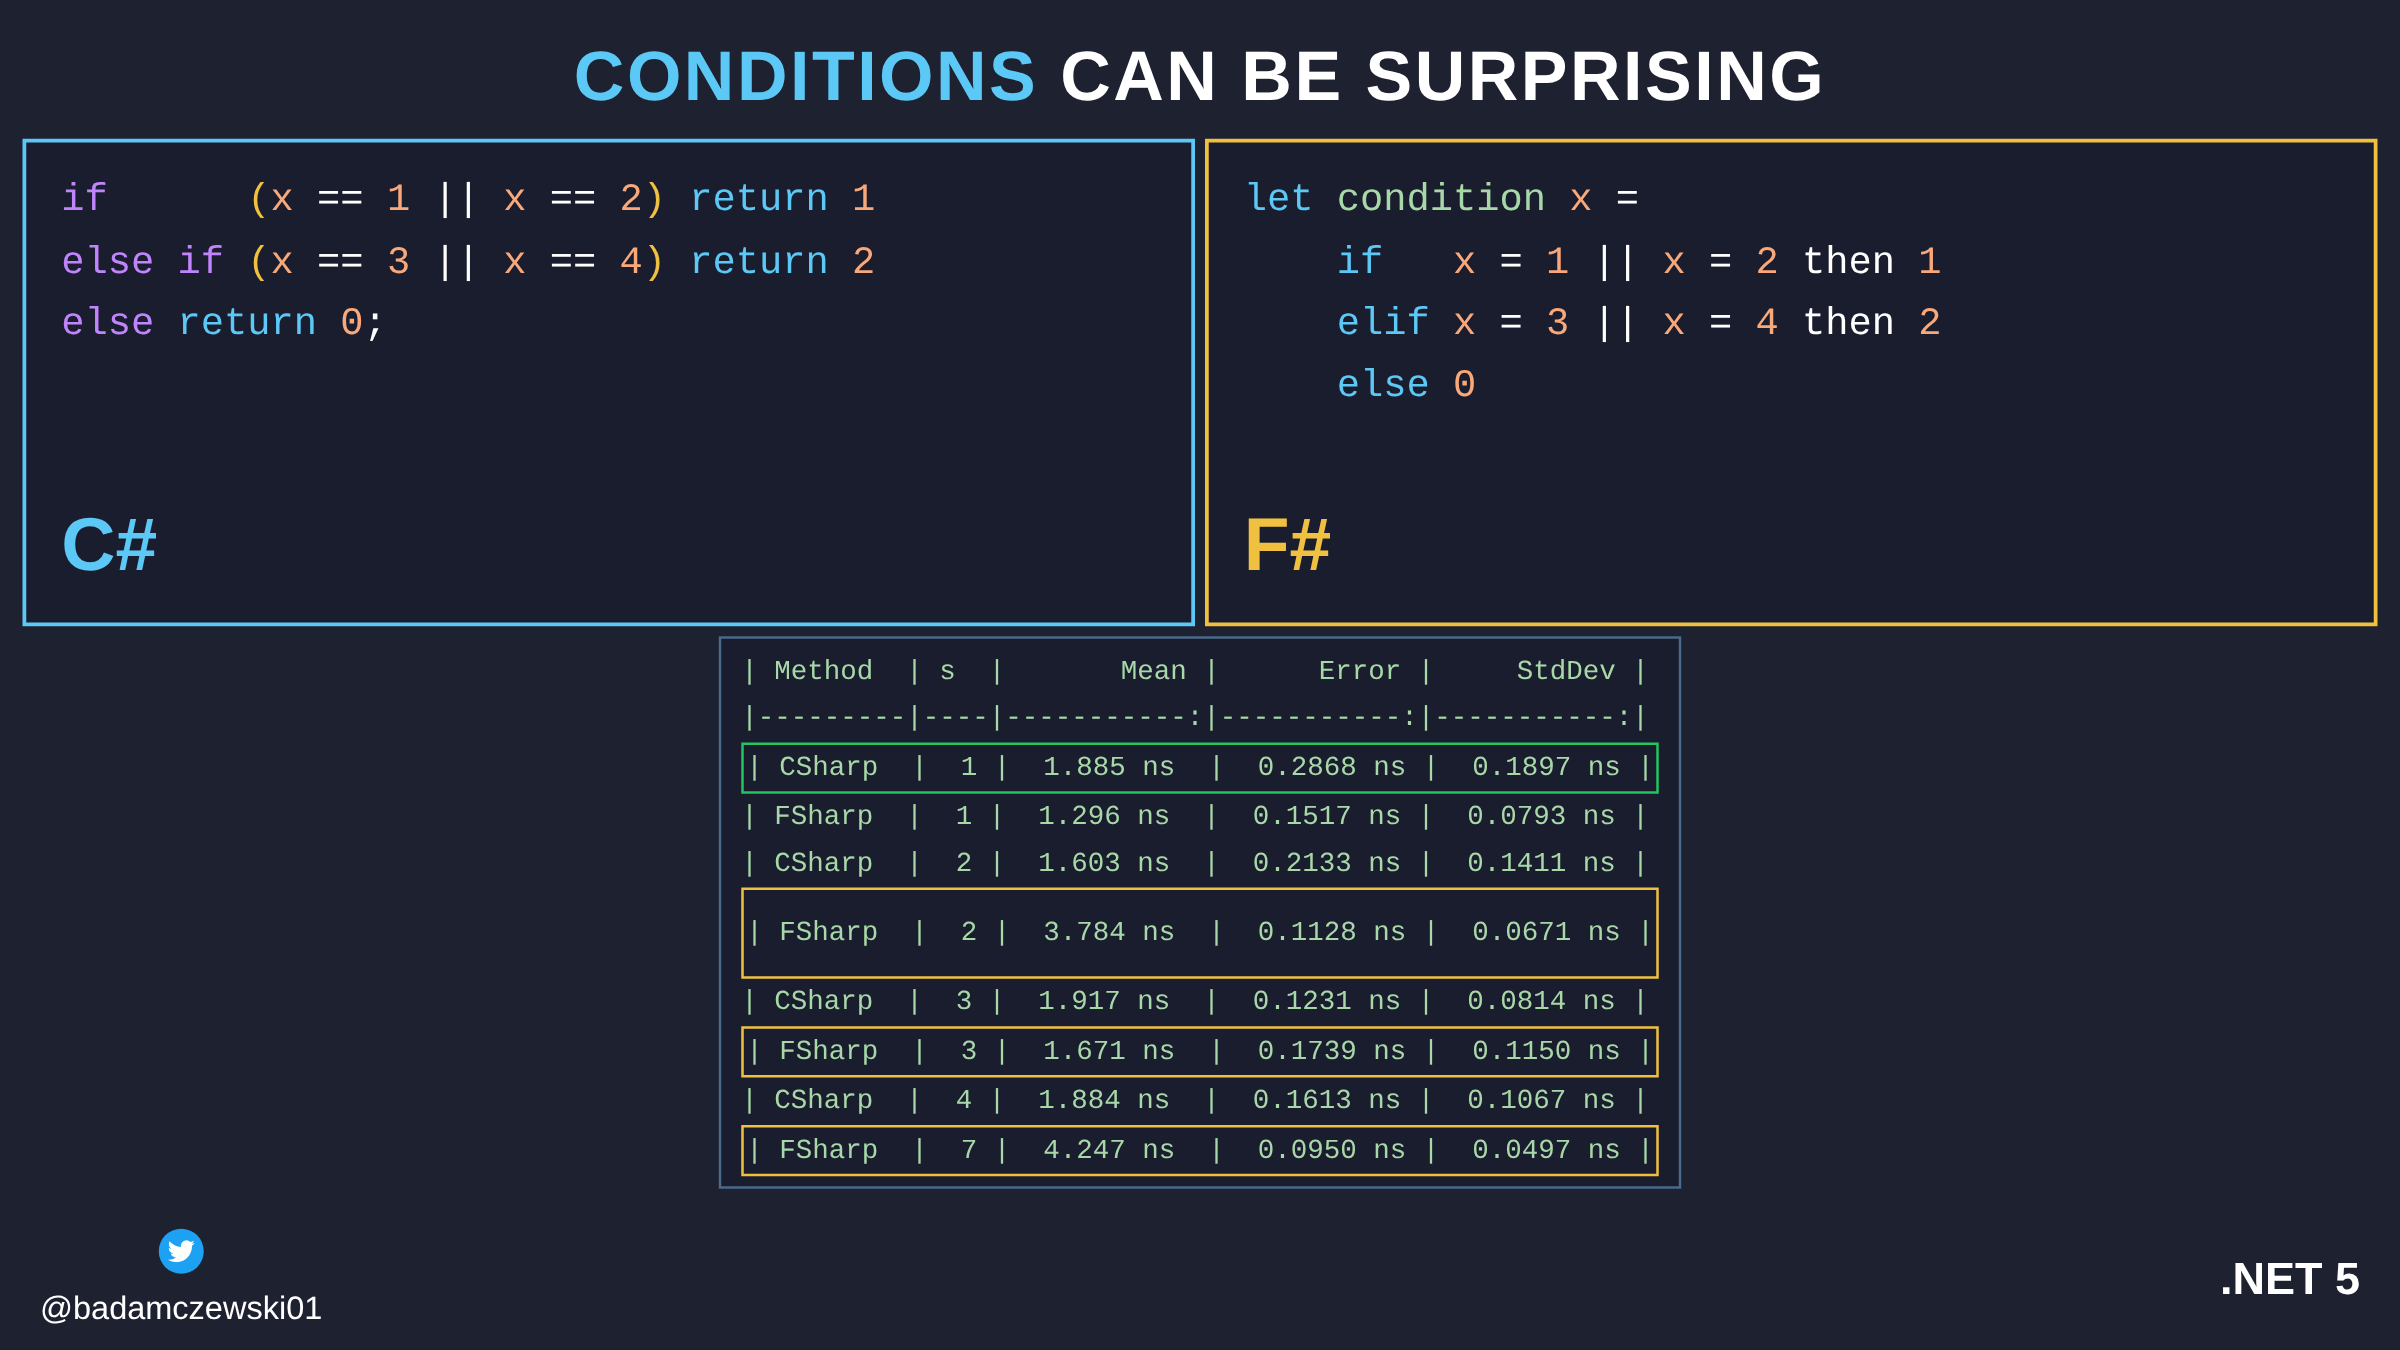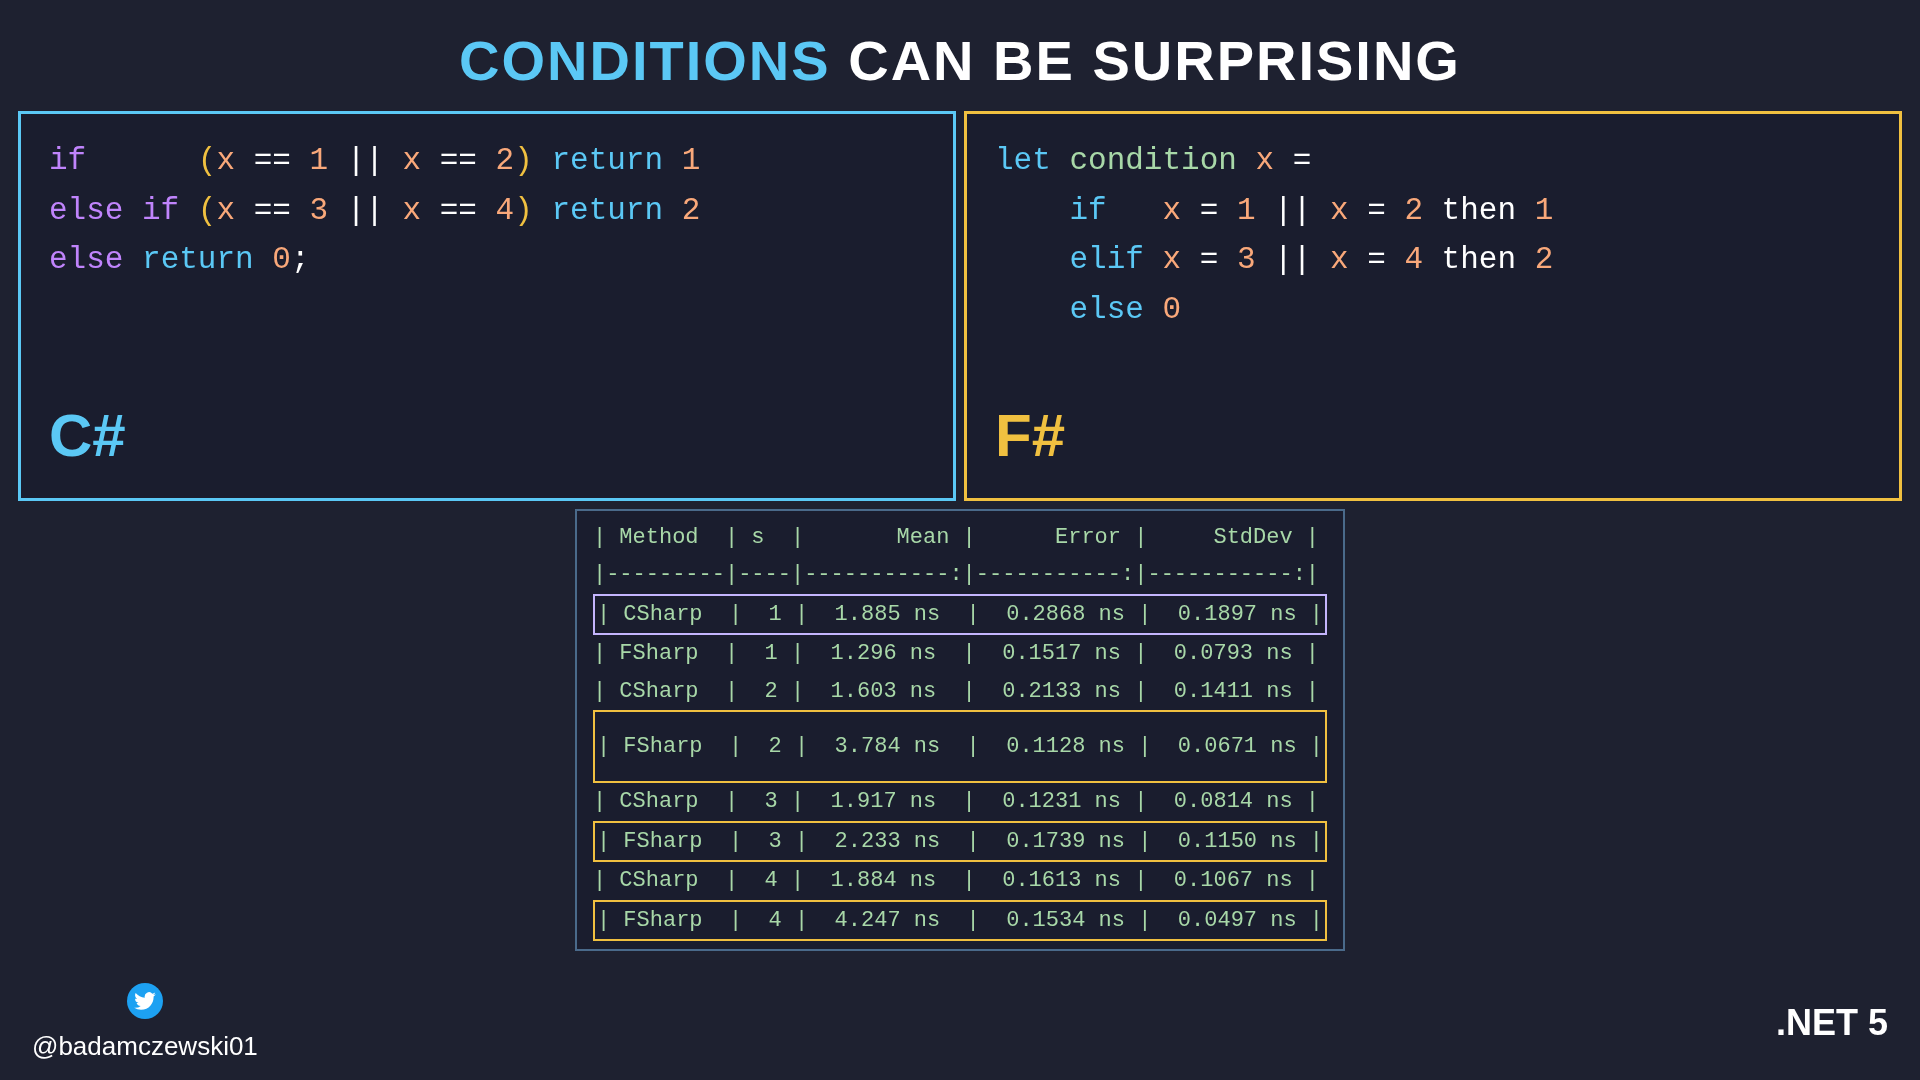--- a/index.html
+++ b/index.html
@@ -199,7 +199,7 @@
     <span class="bench-line col-header">| Method  | s  |       Mean |      Error |     StdDev |</span>
     <span class="bench-line col-sep">|---------|----|-----------:|-----------:|-----------:|</span>
     <span class="bench-line" style="display:flex; align-items:center;">
-      <span style="border: 2px solid #c4b5fd; display:inline-block; padding: 0 2px;">| CSharp  |  1 |  1.885 ns  |  0.2868 ns |  0.1897 ns |</span>
+      <span style="border: 2px solid #22c55e; display:inline-block; padding: 0 2px;">| CSharp  |  1 |  1.885 ns  |  0.2868 ns |  0.1897 ns |</span>
     </span>
     <span class="bench-line">| FSharp  |  1 |  1.296 ns  |  0.1517 ns |  0.0793 ns |</span>
     <span class="bench-line">| CSharp  |  2 |  1.603 ns  |  0.2133 ns |  0.1411 ns |</span>

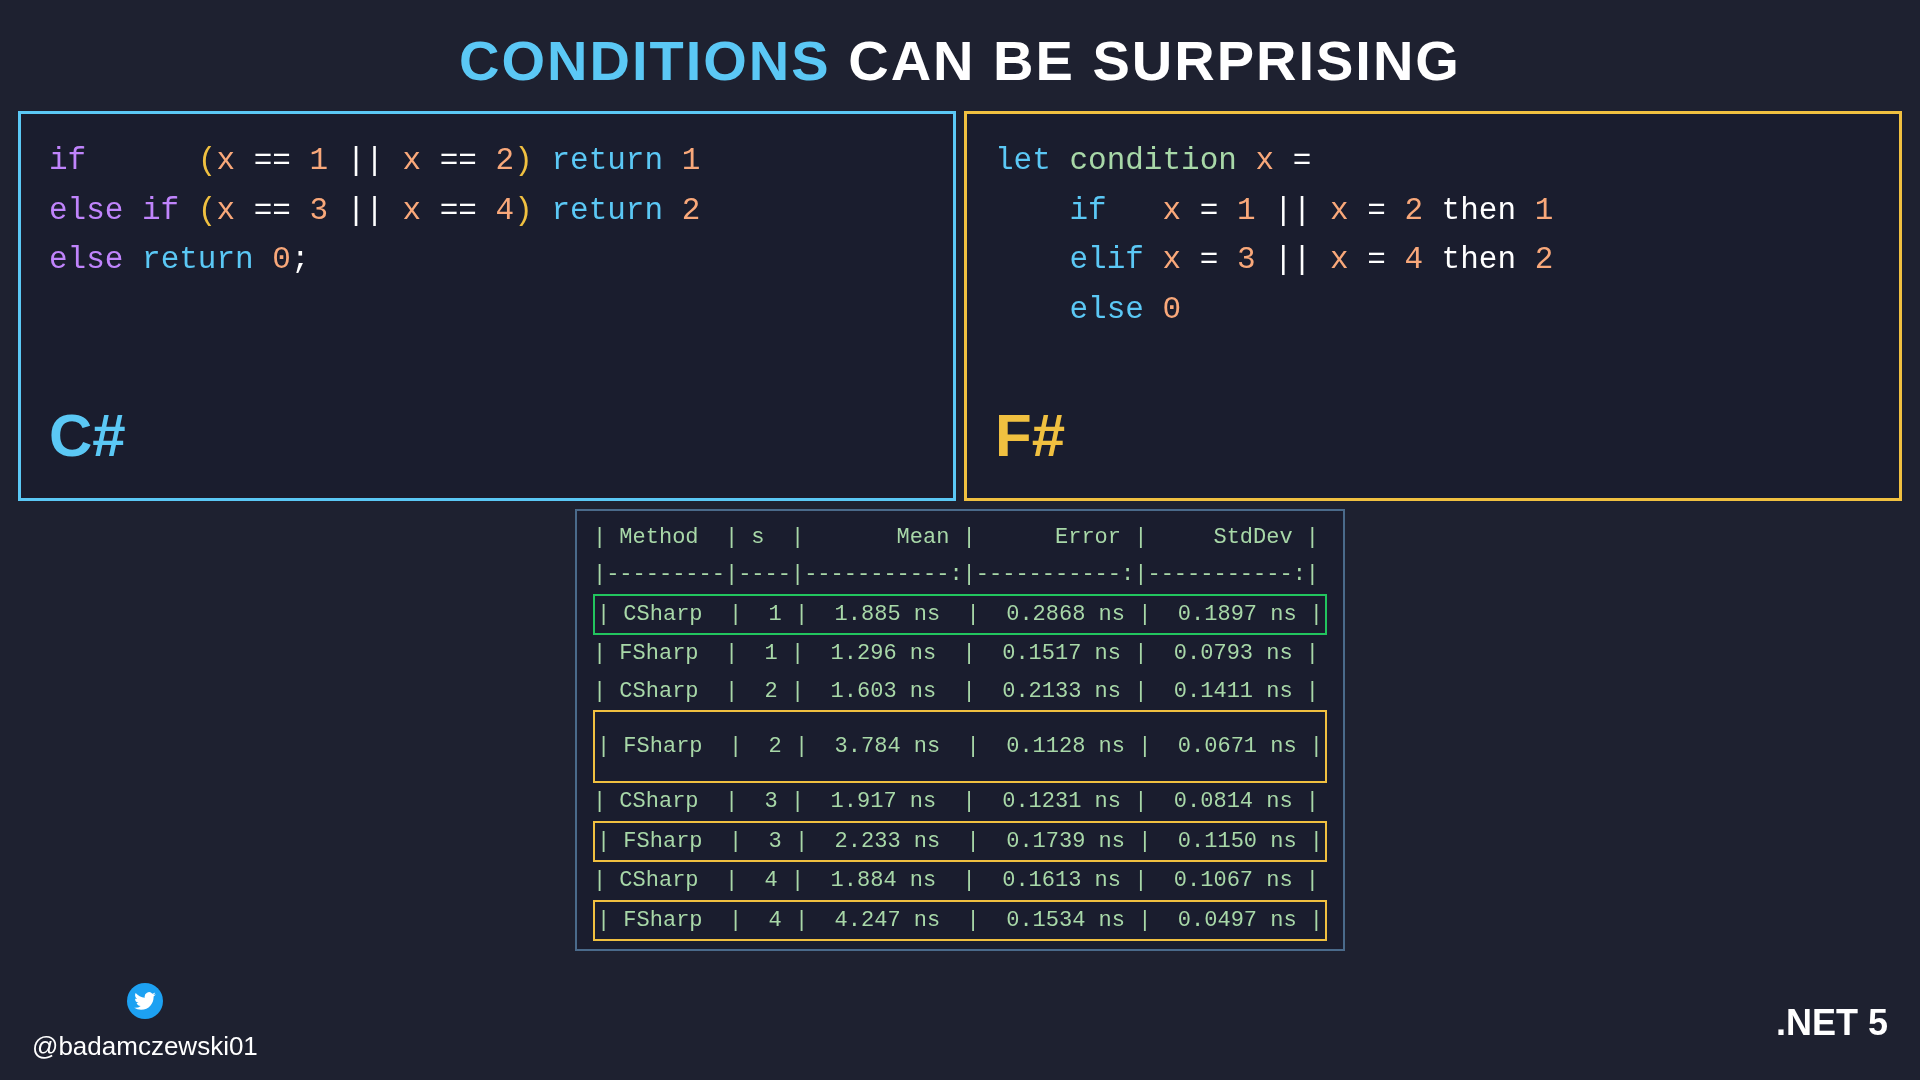--- a/index.html
+++ b/index.html
@@ -208,7 +208,7 @@
     </span>
     <span class="bench-line">| CSharp  |  3 |  1.917 ns  |  0.1231 ns |  0.0814 ns |</span>
     <span class="bench-line" style="display:flex; align-items:center;">
-      <span style="border: 2px solid #f0c040; display:inline-block; padding: 0 2px;">| FSharp  |  3 |  2.233 ns  |  0.1739 ns |  0.1150 ns |</span>
+      <span style="border: 2px solid #f0c040; display:inline-block; padding: 0 2px;">| FSharp  |  3 |  1.671 ns  |  0.1739 ns |  0.1150 ns |</span>
     </span>
     <span class="bench-line">| CSharp  |  4 |  1.884 ns  |  0.1613 ns |  0.1067 ns |</span>
     <span class="bench-line" style="display:flex; align-items:center;">

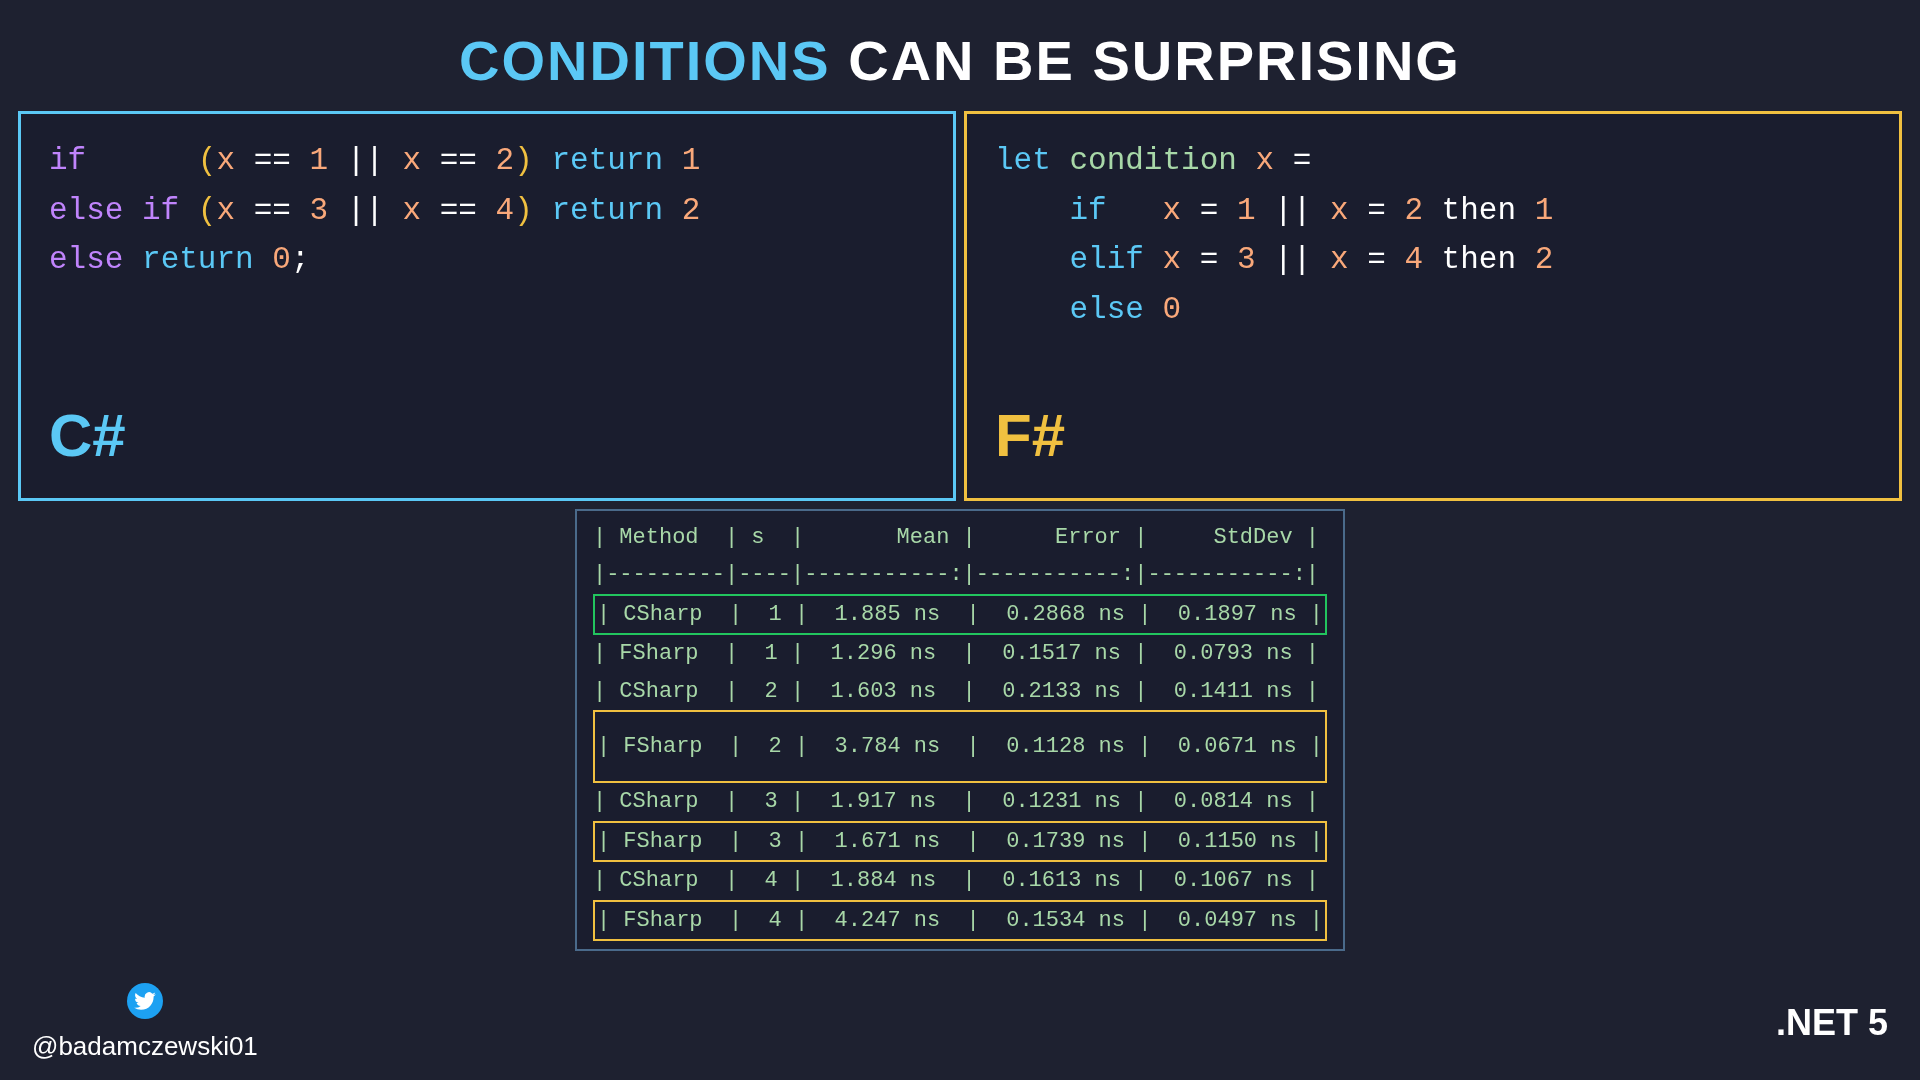--- a/index.html
+++ b/index.html
@@ -212,7 +212,7 @@
     </span>
     <span class="bench-line">| CSharp  |  4 |  1.884 ns  |  0.1613 ns |  0.1067 ns |</span>
     <span class="bench-line" style="display:flex; align-items:center;">
-      <span style="border: 2px solid #f0c040; display:inline-block; padding: 0 2px;">| FSharp  |  4 |  4.247 ns  |  0.1534 ns |  0.0497 ns |</span>
+      <span style="border: 2px solid #f0c040; display:inline-block; padding: 0 2px;">| FSharp  |  7 |  4.247 ns  |  0.0950 ns |  0.0497 ns |</span>
     </span>
   </div>
 </div>

